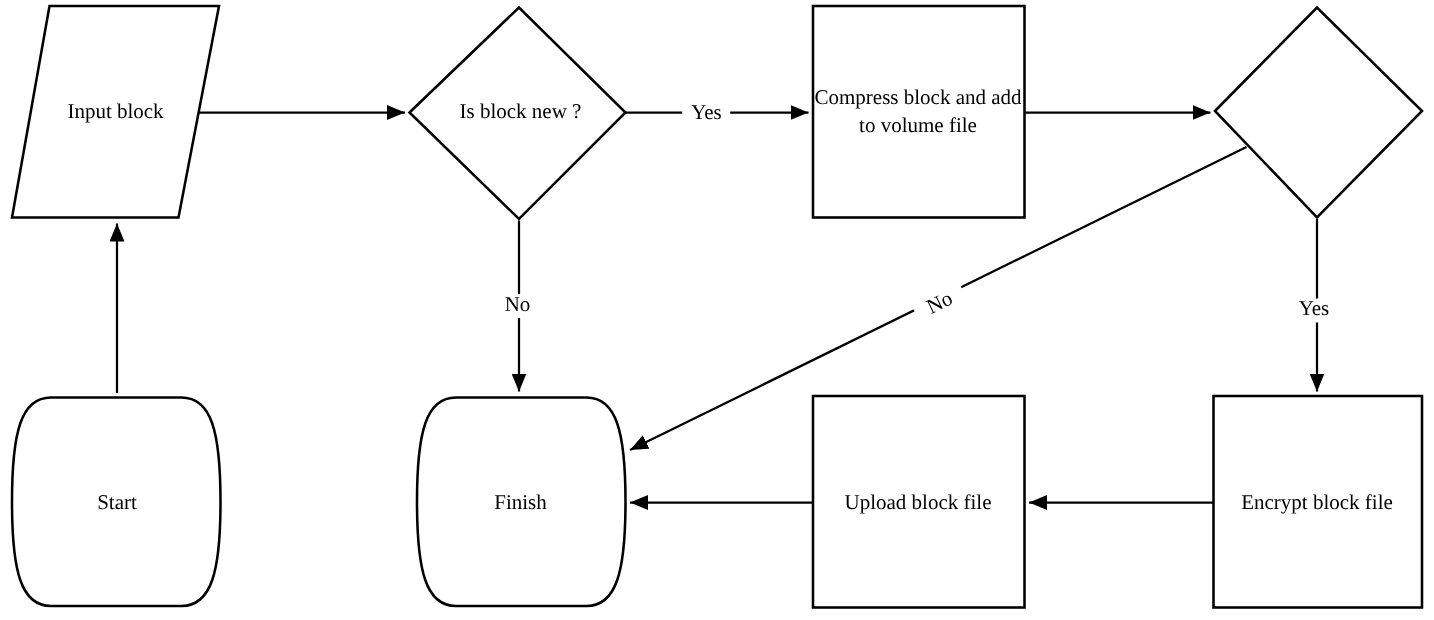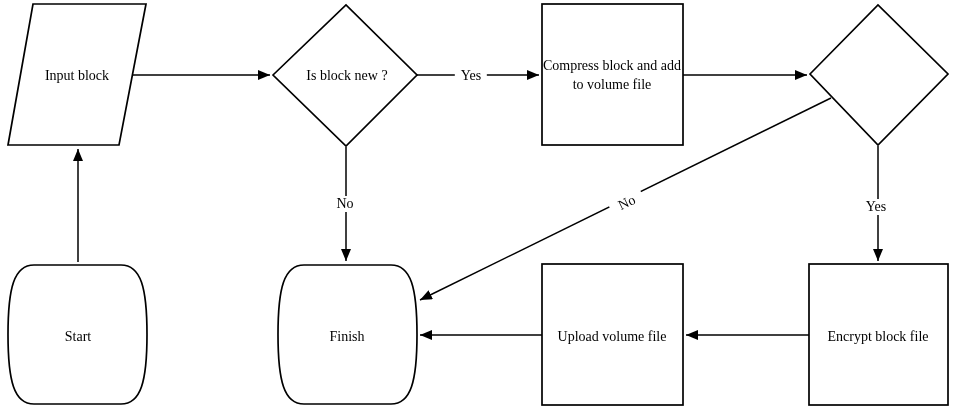--- a/index.html
+++ b/index.html
@@ -72,7 +72,7 @@
   <div class="node-label" style="left:612px; top:75px; width:140px;">Compress block and add to volume file</div>
   <div class="node-label" style="left:78px; top:336px; width:100px;">Start</div>
   <div class="node-label" style="left:347px; top:336px; width:100px;">Finish</div>
-  <div class="node-label" style="left:612px; top:336px; width:140px;">Upload volume file</div>
+  <div class="node-label" style="left:612px; top:336px; width:140px;">Upload block file</div>
   <div class="node-label" style="left:878px; top:336px; width:150px;">Encrypt block file</div>
 
   <div class="edge-label" style="left:471px; top:76px;">Yes</div>

